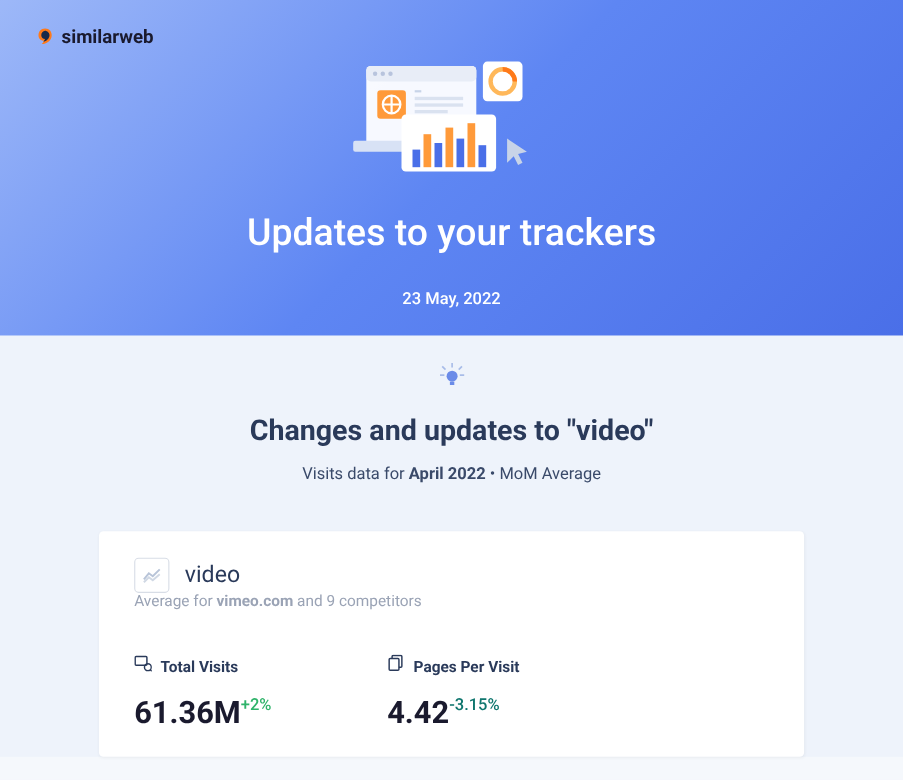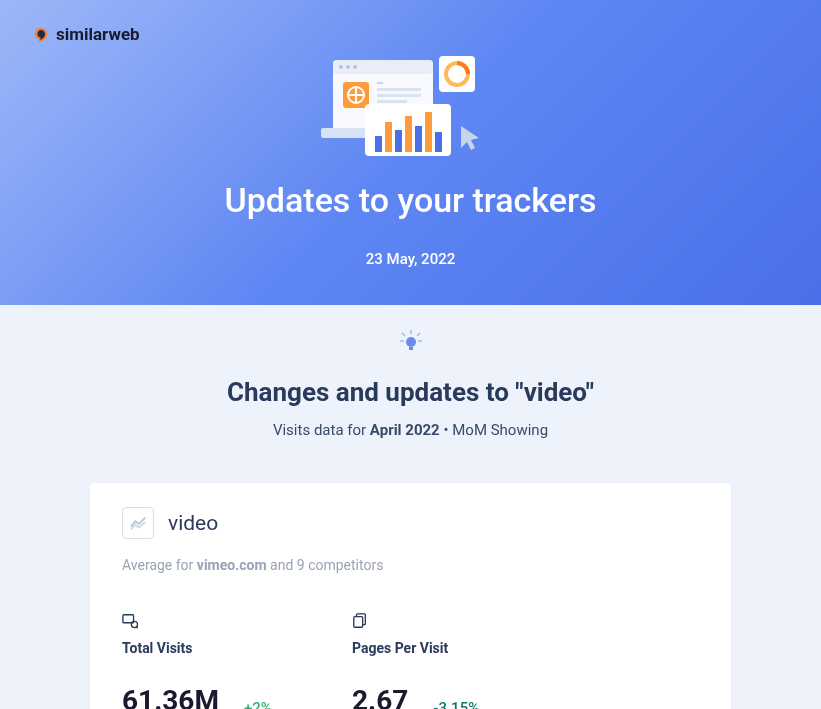--- a/index.html
+++ b/index.html
@@ -19,7 +19,7 @@
     }
     .logo {
       display: flex;
-      align-items: flex-end;
+      align-items: flex-start;
       gap: 6px;
       position: absolute;
       top: 24px;

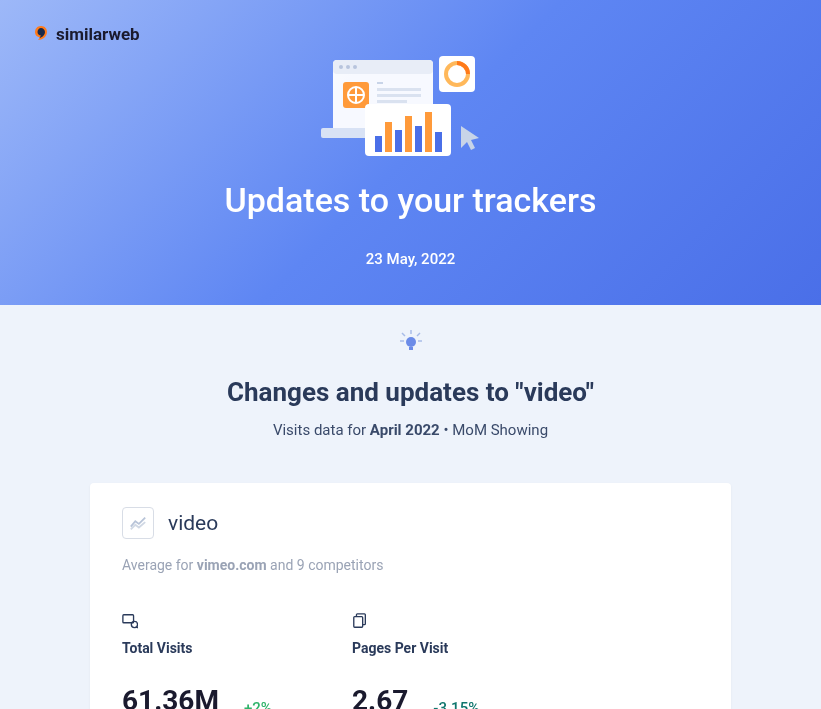--- a/index.html
+++ b/index.html
@@ -44,7 +44,7 @@
       color: #fff;
       font-size: 34px;
       font-weight: 500;
-      margin-top: 18px;
+      margin-top: 30px;
     }
     .hero-date {
       color: #fff;

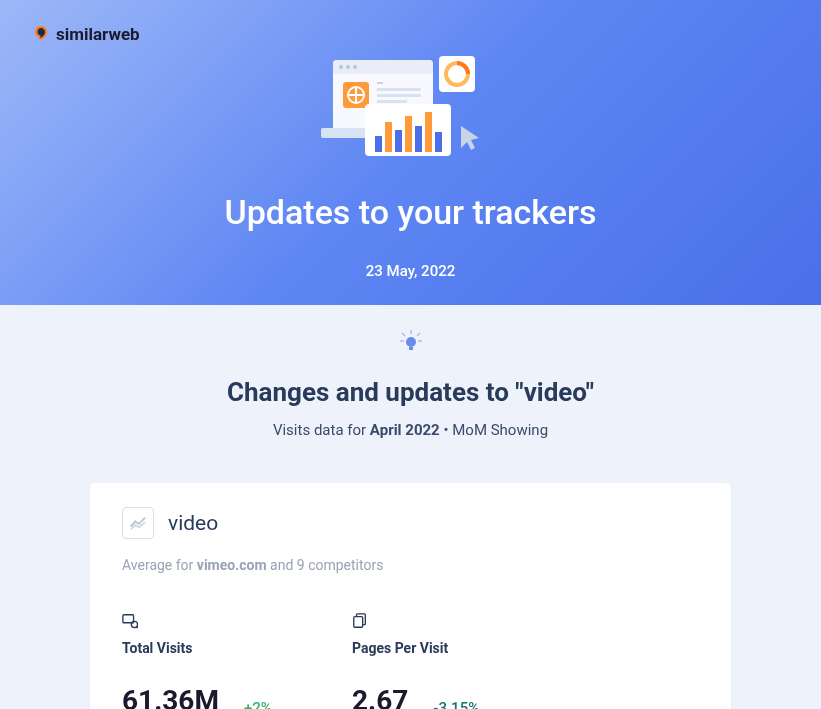--- a/index.html
+++ b/index.html
@@ -208,7 +208,7 @@
 
   <h2 class="section-title">Changes and updates to "video"</h2>
   <p class="section-subtitle">
-    <span>Visits data for </span><b>April 2022</b><span> • MoM Showing</span>
+    <span>Visits data for </span><b>April 2022</b><span> • MoM Average</span>
   </p>
 
   <div class="card">

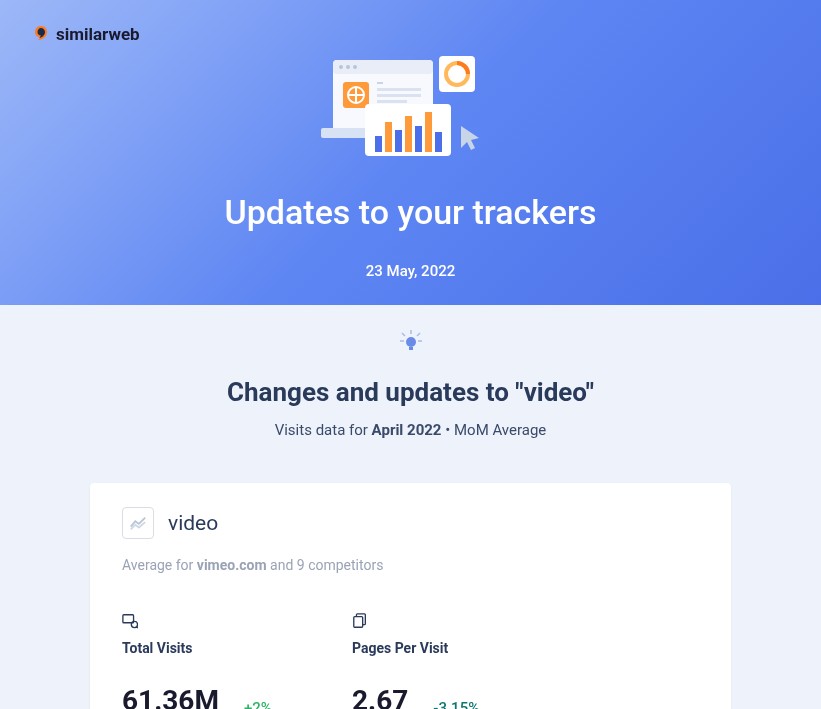--- a/index.html
+++ b/index.html
@@ -105,7 +105,6 @@
     .card-subtitle {
       font-size: 14px;
       color: #9aa3b5;
-      margin-top: 18px;
       margin-left: 0;
     }
     .card-subtitle b { font-weight: 700; color: #9aa3b5; }

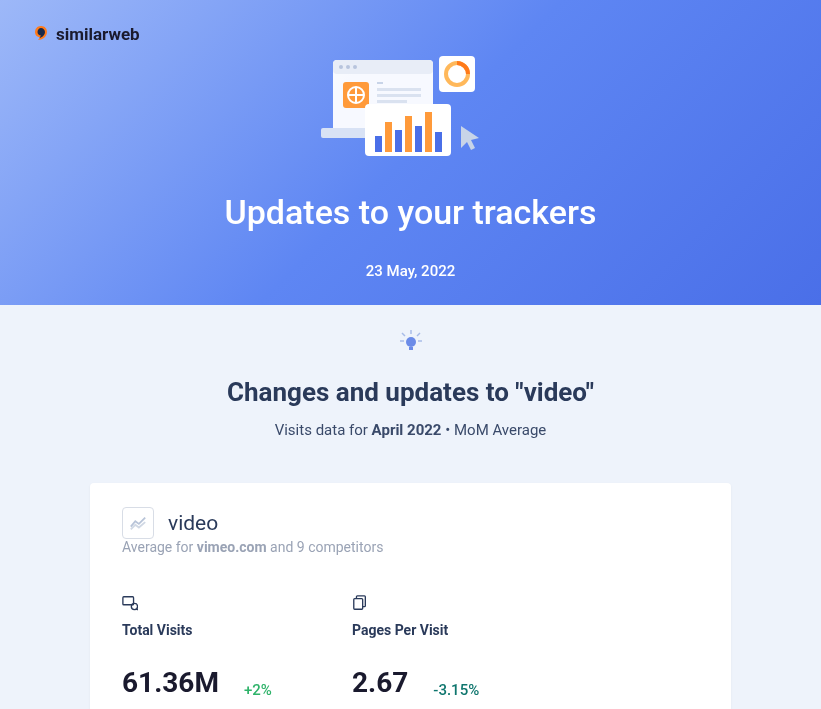--- a/index.html
+++ b/index.html
@@ -118,12 +118,11 @@
     }
     .metric-label {
       display: flex;
-      align-items: flex-start;
+      align-items: flex-end;
       gap: 8px;
       font-size: 14px;
       font-weight: 700;
       color: #2a3a5a;
-      flex-direction: column;
     }
     .metric-value-row {
       display: flex;

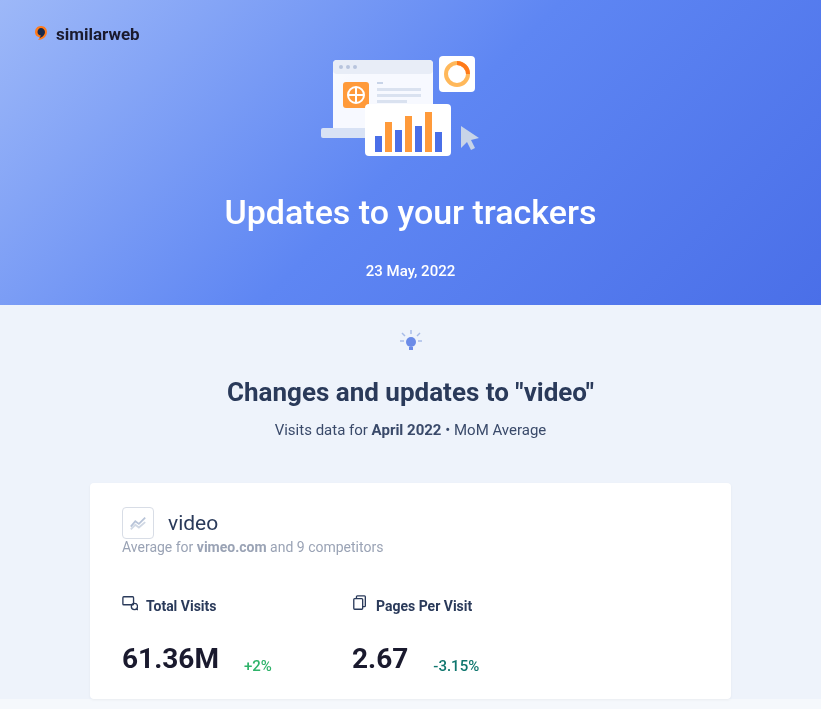--- a/index.html
+++ b/index.html
@@ -126,9 +126,9 @@
     }
     .metric-value-row {
       display: flex;
-      align-items: flex-end;
-      gap: 25px;
-      margin-top: 28px;
+      align-items: flex-start;
+      gap: 0;
+      margin-top: 16px;
     }
     .metric-value {
       font-size: 28px;

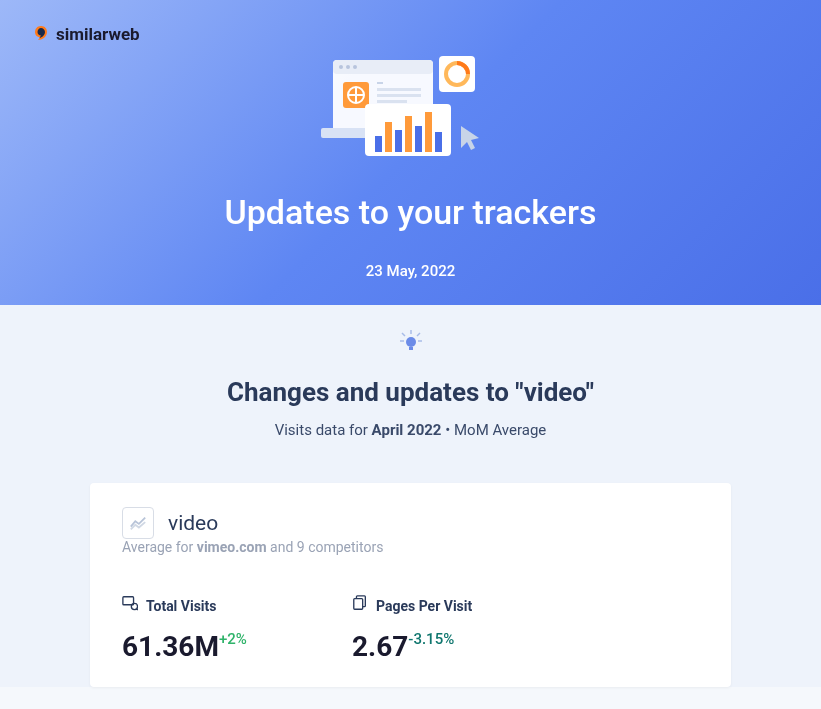--- a/index.html
+++ b/index.html
@@ -253,7 +253,7 @@
           <span>Pages Per Visit</span>
         </div>
         <div class="metric-value-row">
-          <span class="metric-value">2.67</span>
+          <span class="metric-value">4.42</span>
           <span class="metric-change negative">-3.15%</span>
         </div>
       </div>

